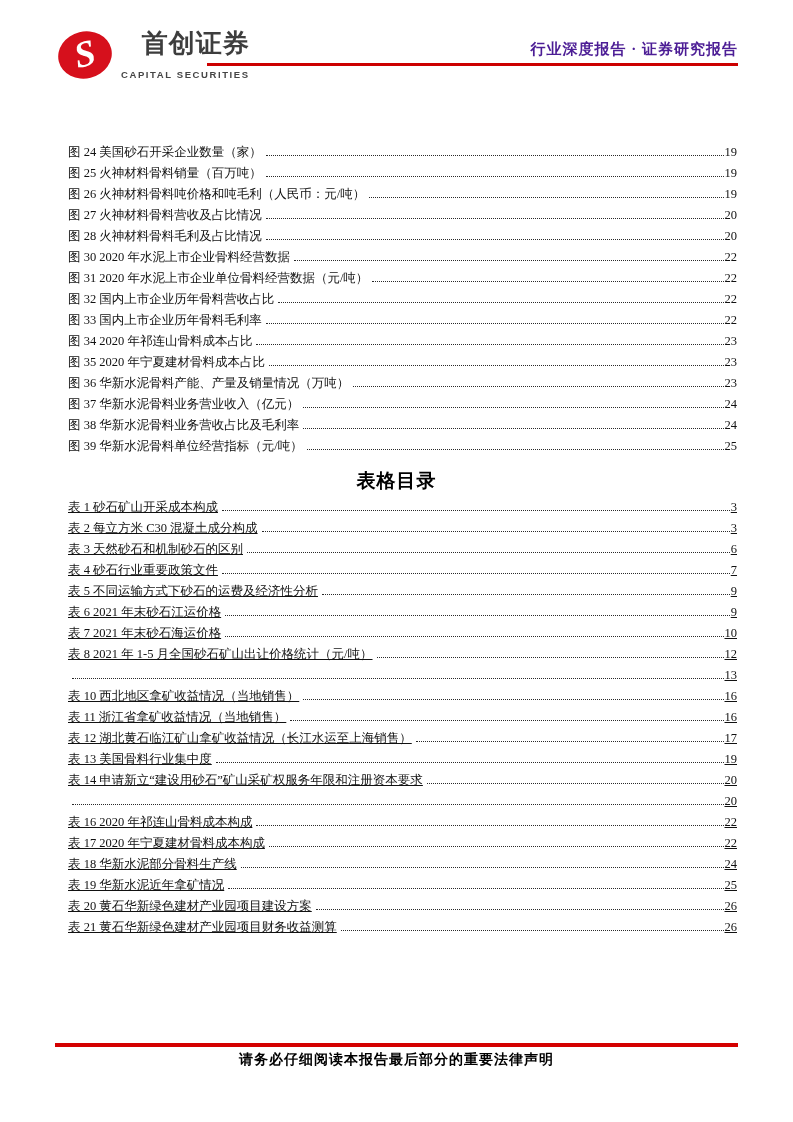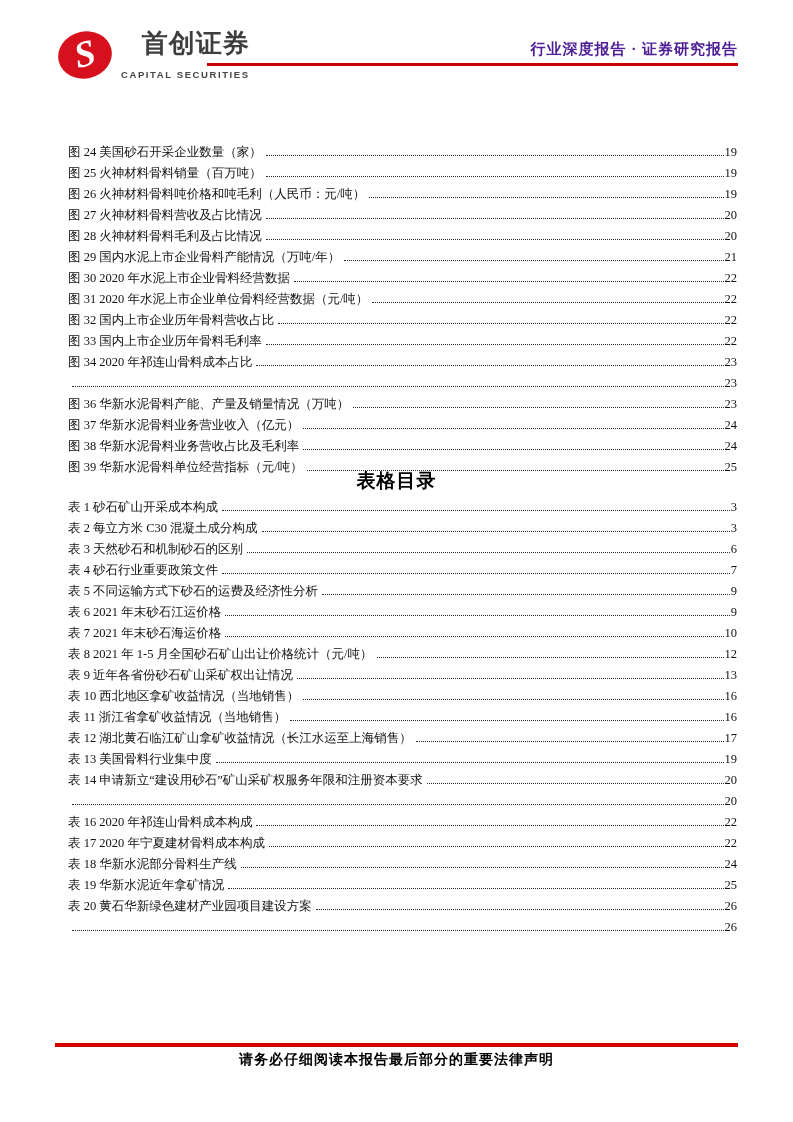--- a/index.html
+++ b/index.html
@@ -120,11 +120,6 @@
     <span class="toc-page">20</span>
   </div>
     <div class="toc-row">
-    <span class="toc-label">图 29 国内水泥上市企业骨料产能情况（万吨/年）</span>
-    <span class="toc-leader"></span>
-    <span class="toc-page">21</span>
-  </div>
-    <div class="toc-row">
     <span class="toc-label">图 30 2020 年水泥上市企业骨料经营数据</span>
     <span class="toc-leader"></span>
     <span class="toc-page">22</span>

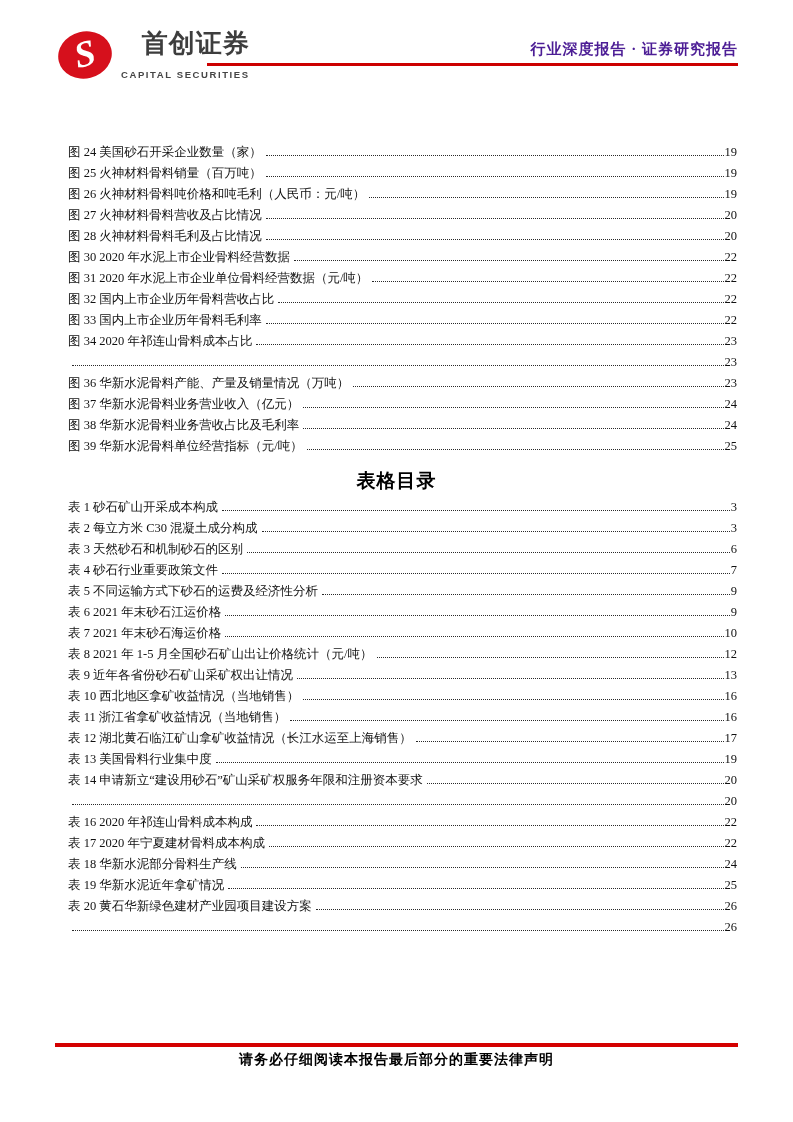--- a/index.html
+++ b/index.html
@@ -145,6 +145,7 @@
     <span class="toc-page">23</span>
   </div>
     <div class="toc-row">
+    <span class="toc-label">图 35 2020 年宁夏建材骨料成本占比</span>
     <span class="toc-leader"></span>
     <span class="toc-page">23</span>
   </div>

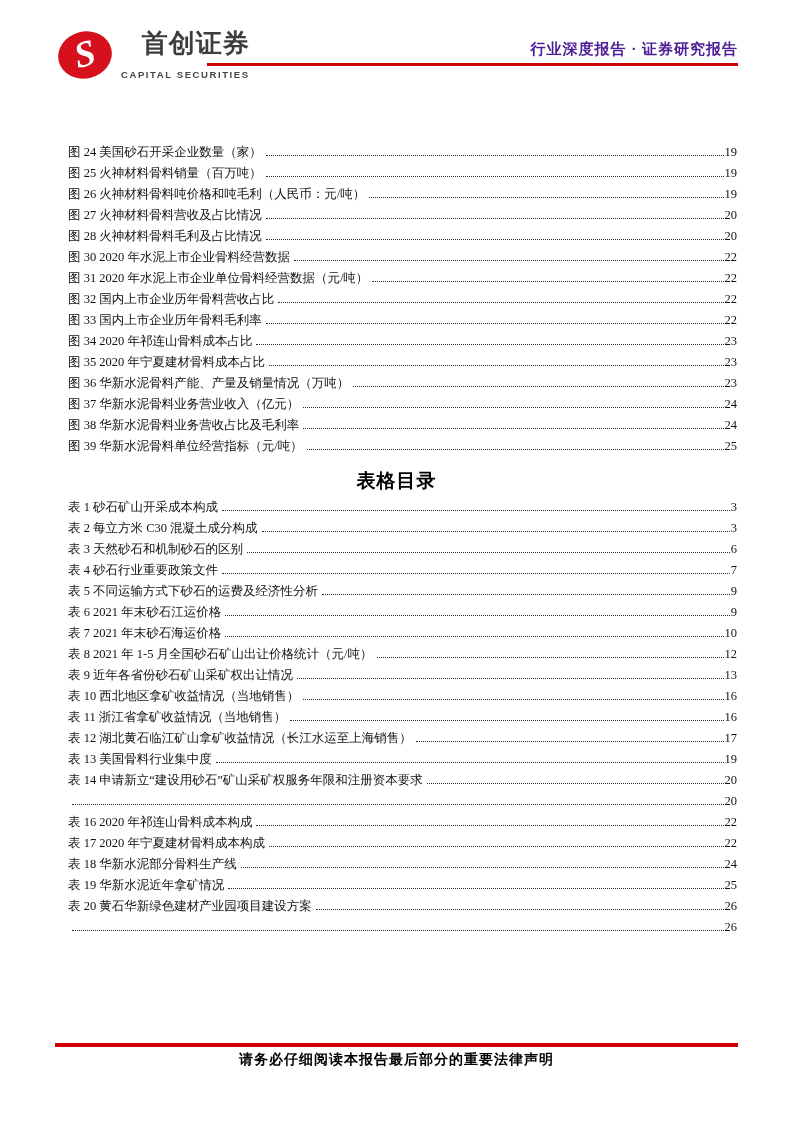--- a/index.html
+++ b/index.html
@@ -42,7 +42,7 @@
   
   .toc-list { position: absolute; left: 68px; width: 669px; }
   #figure-toc { top: 99px; margin-top: 43px; }
-  #table-toc  { top: 497px; }
+  #table-toc  { top: 497px; text-decoration: underline; }
   .toc-row {
     display: flex; align-items: baseline;
     height: 21px; line-height: 21px;

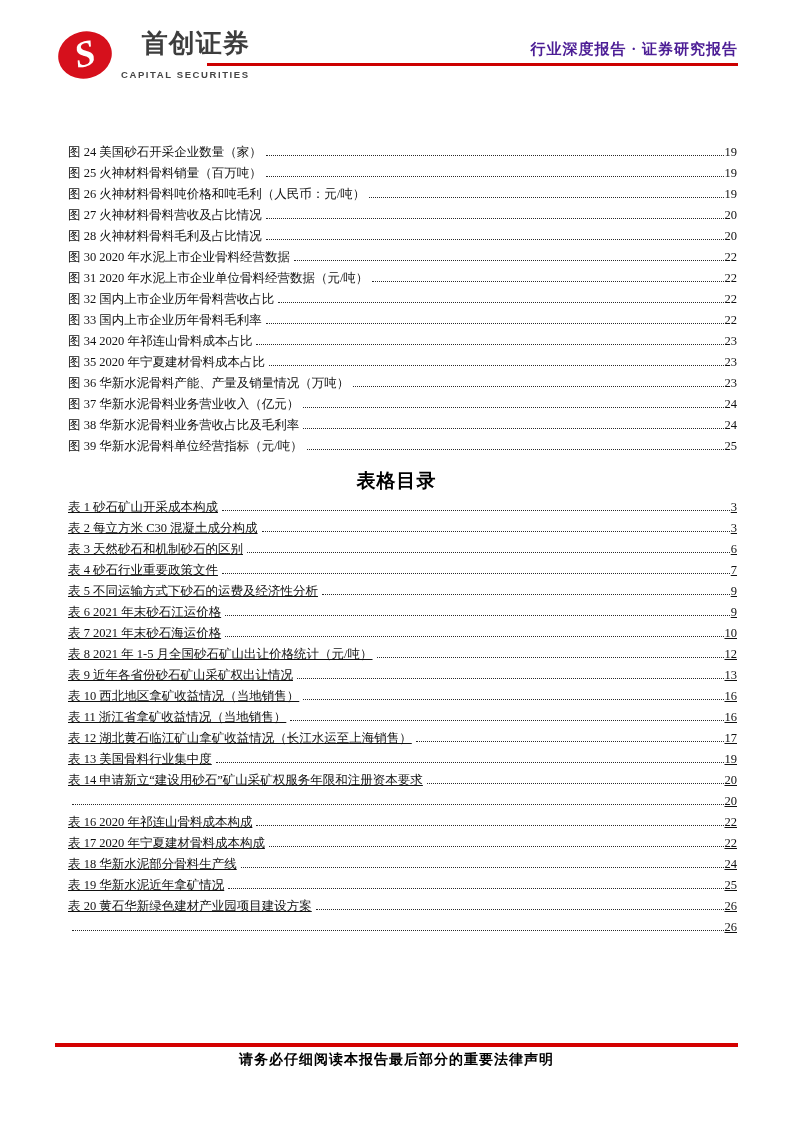--- a/index.html
+++ b/index.html
@@ -215,7 +215,6 @@
     <span class="toc-page">12</span>
   </div>
     <div class="toc-row">
-    <span class="toc-label">表 9 近年各省份砂石矿山采矿权出让情况</span>
     <span class="toc-leader"></span>
     <span class="toc-page">13</span>
   </div>

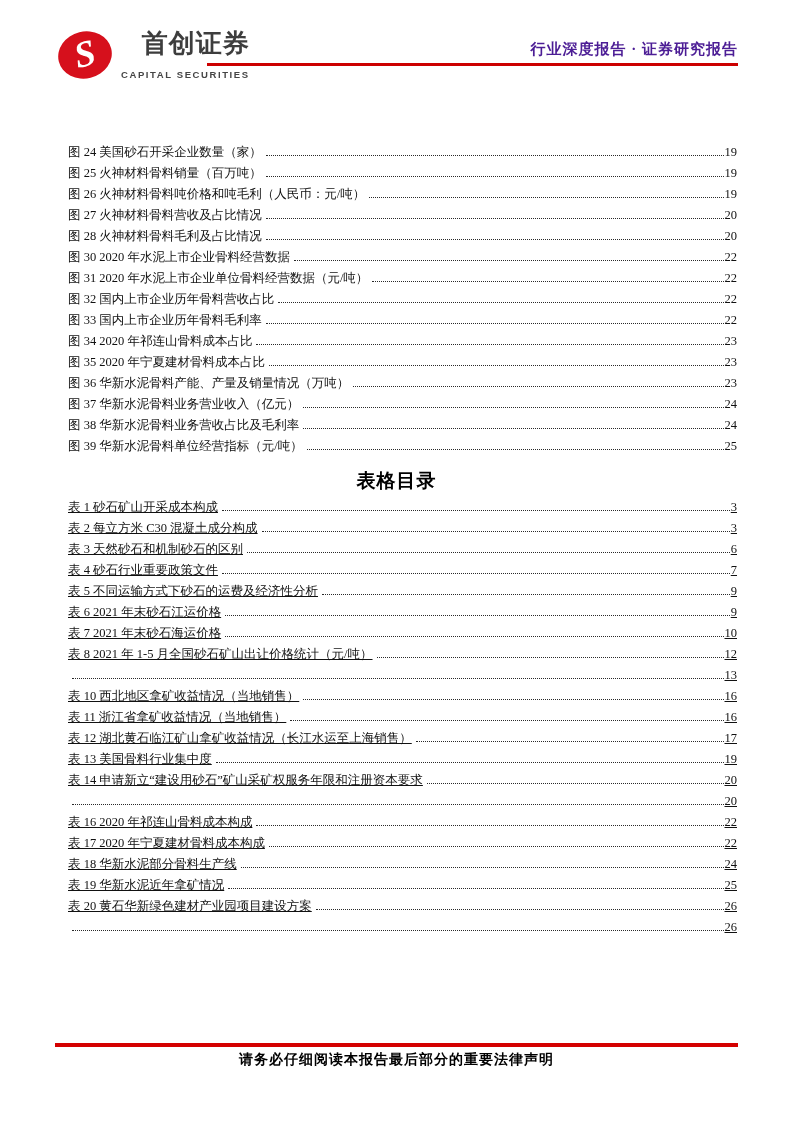--- a/index.html
+++ b/index.html
@@ -273,6 +273,7 @@
     <span class="toc-page">26</span>
   </div>
     <div class="toc-row">
+    <span class="toc-label">表 21 黄石华新绿色建材产业园项目财务收益测算</span>
     <span class="toc-leader"></span>
     <span class="toc-page">26</span>
   </div>

